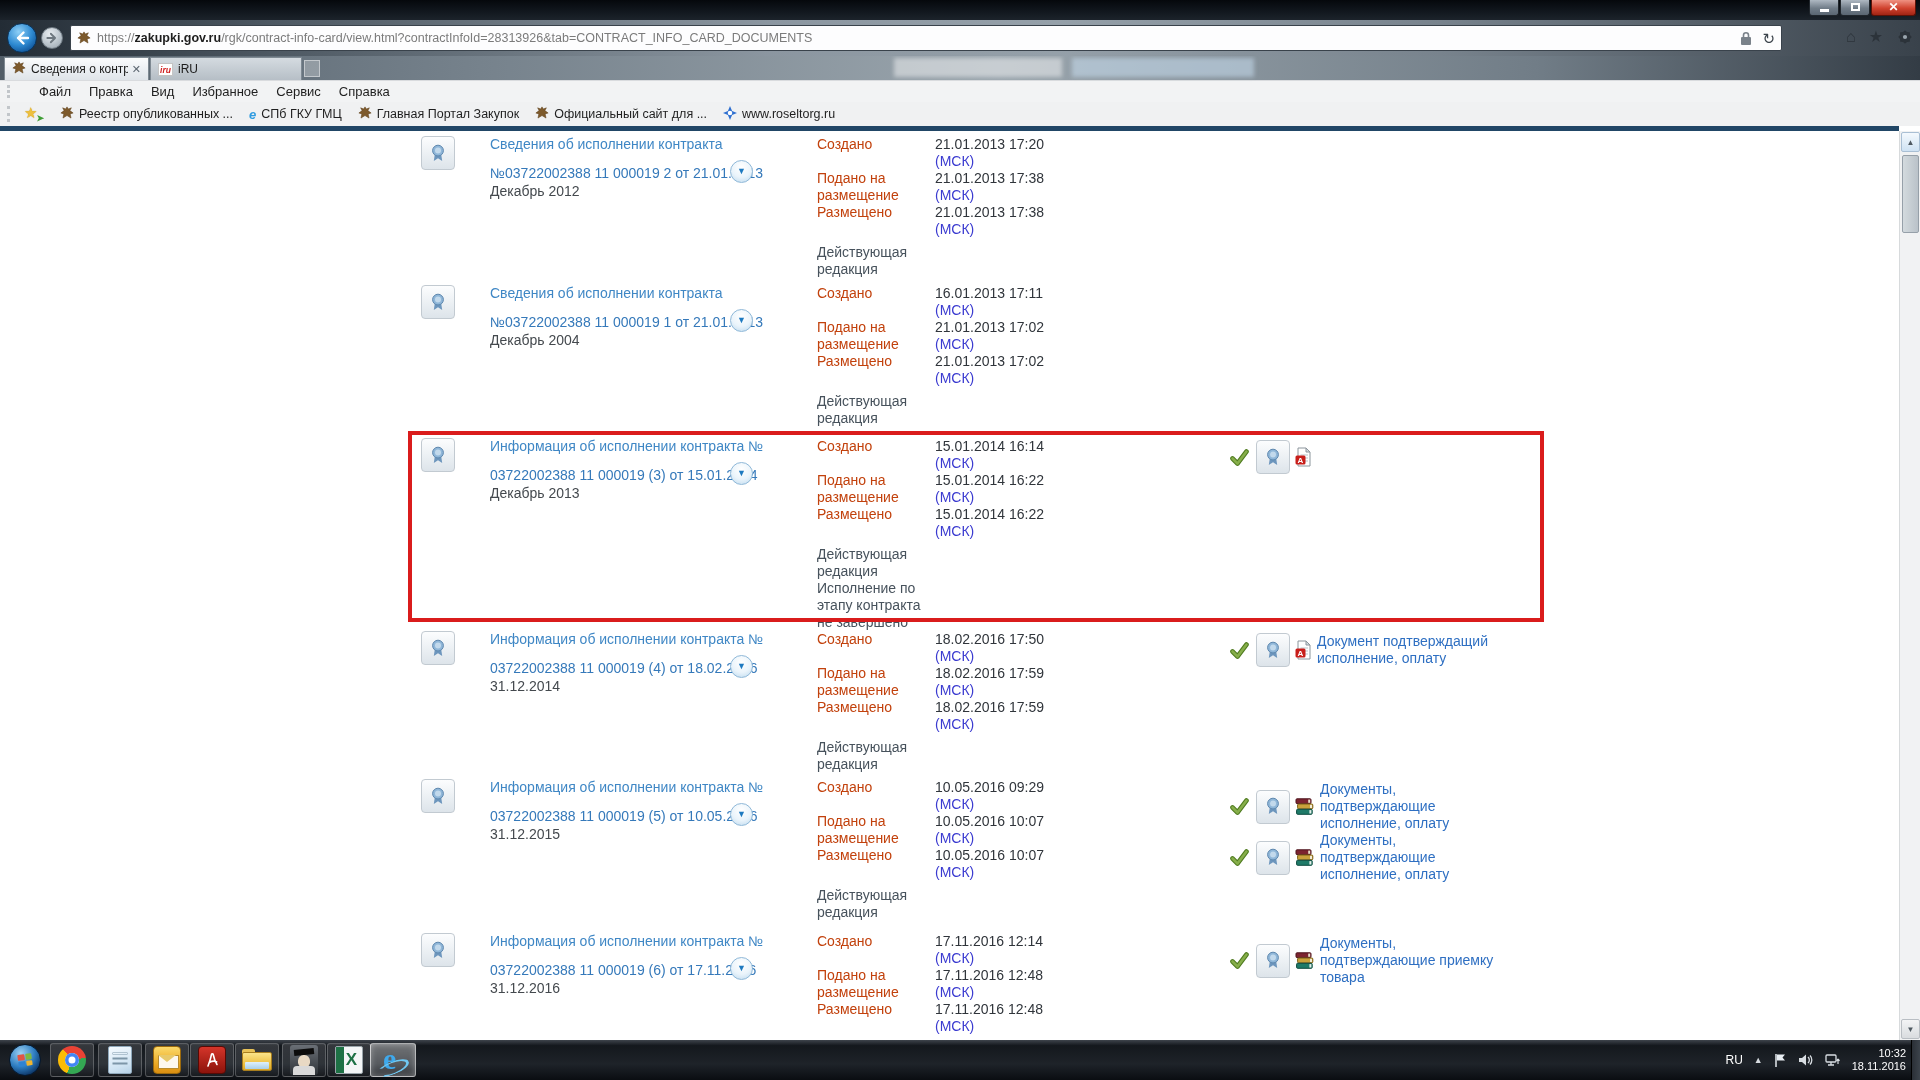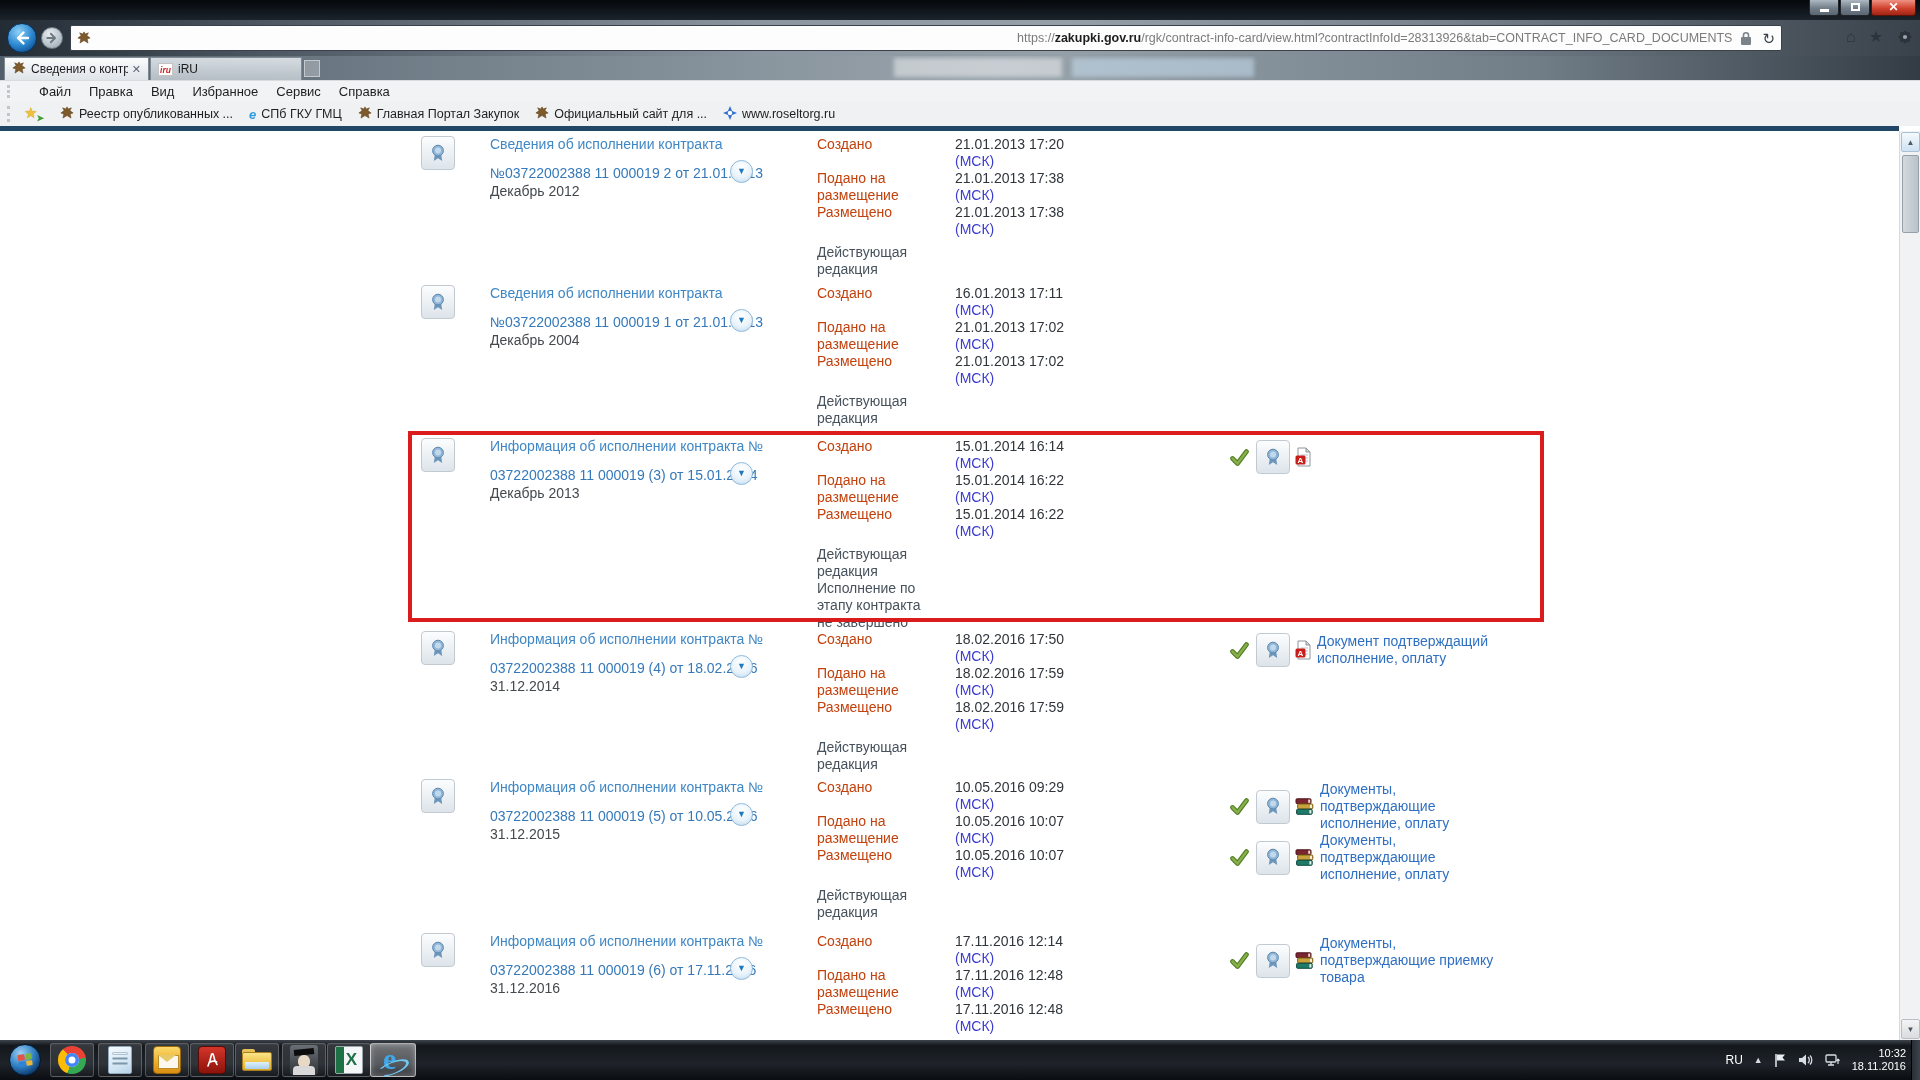--- a/index.html
+++ b/index.html
@@ -19,7 +19,7 @@
   .glyph-close { font-size:12px; font-weight:bold; line-height:15px; }
 
   .navrow { position:absolute; left:0; top:20px; width:1920px; height:36px;
-    background:linear-gradient(90deg,#232c35 0%,#4d5862 14%,#8b96a0 40%,#95a0a9 55%,#78838d 75%,#39424b 100%); z-index:39;text-align:right; }
+    background:linear-gradient(90deg,#232c35 0%,#4d5862 14%,#8b96a0 40%,#95a0a9 55%,#78838d 75%,#39424b 100%); z-index:39; }
   .circle-btn { position:absolute; border-radius:50%; display:flex; align-items:center; justify-content:center; }
   .back-btn { left:7px; top:3px; width:30px; height:30px;
     background:radial-gradient(circle at 38% 28%,#8fd0f7,#2e8ad2 50%,#0d4f94 85%); border:1px solid #0a3258; }

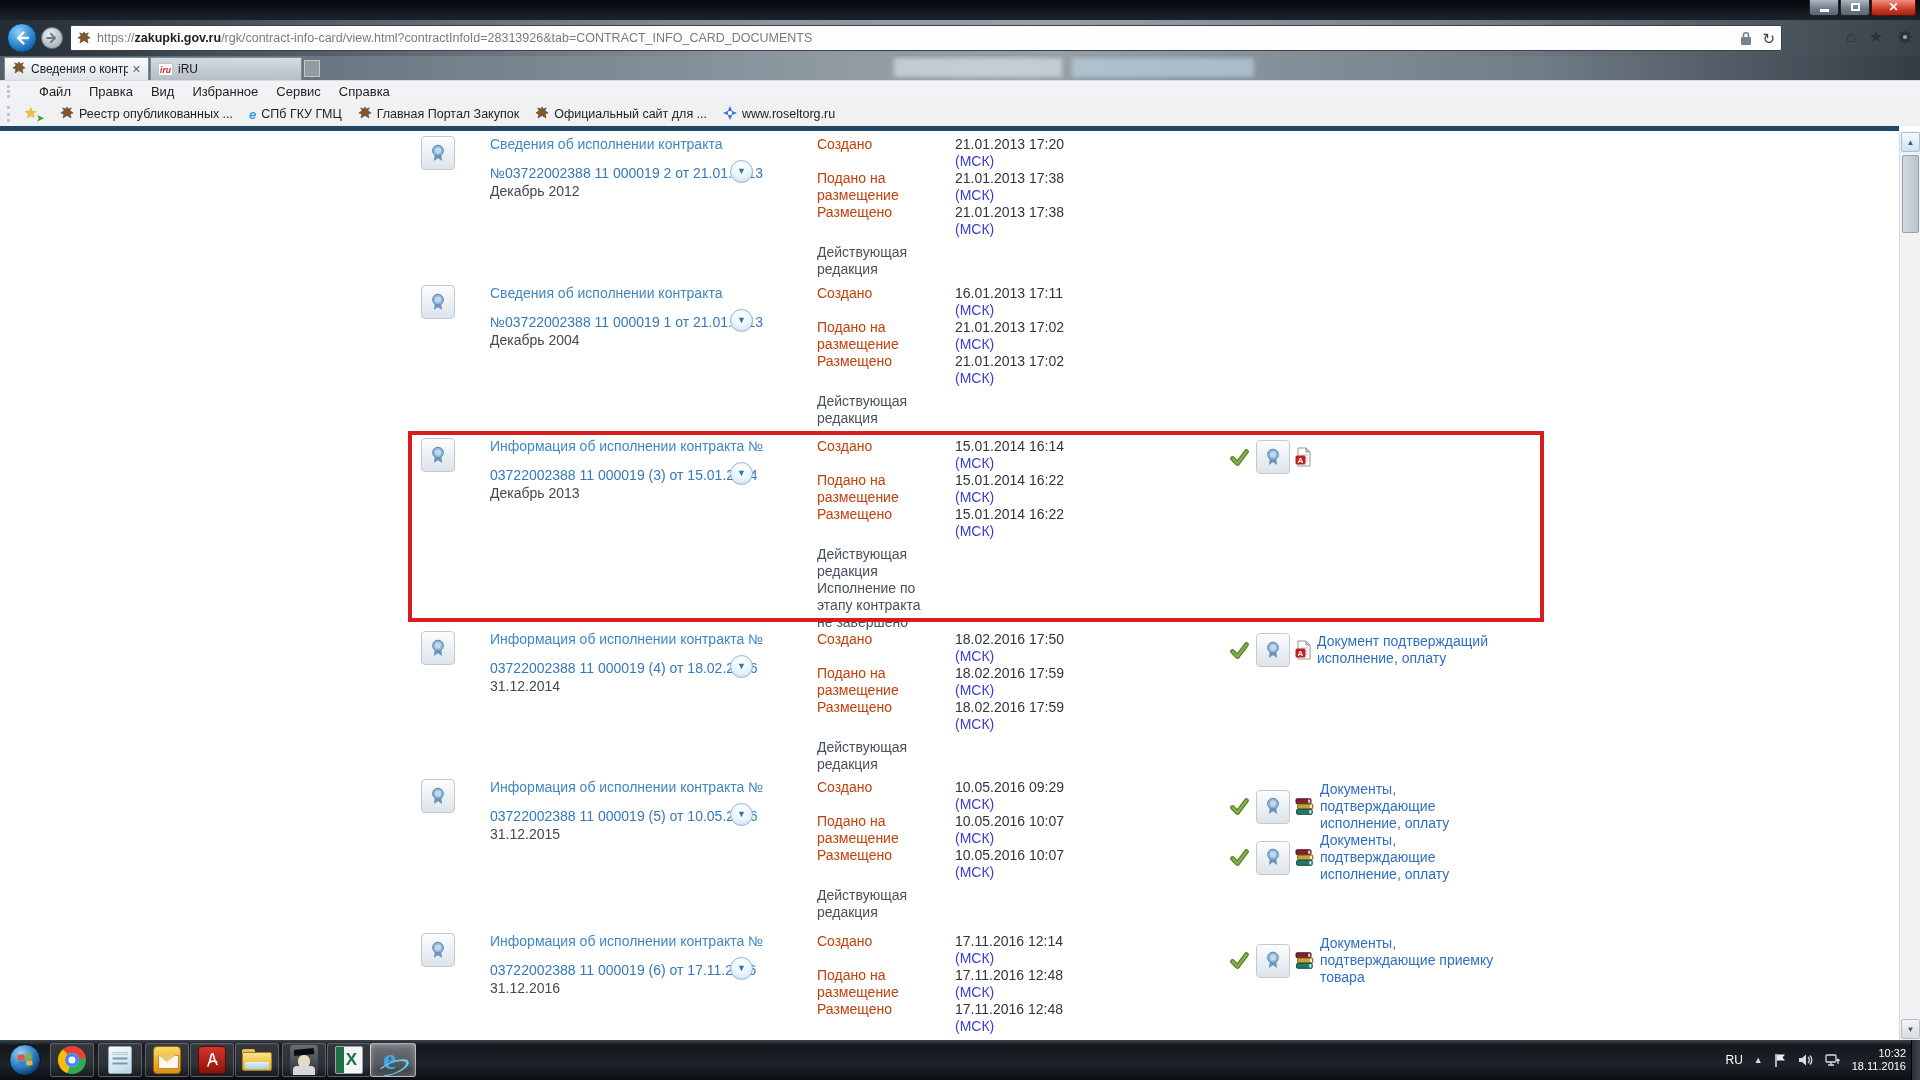--- a/index.html
+++ b/index.html
@@ -80,7 +80,7 @@
   .dd-arrow span { color:#1e7ac0; font-size:9px; line-height:9px; }
   .rec-period { position:absolute; left:82px; top:47px; font-size:14px; color:#44494e; }
   .ev-label { position:absolute; left:409px; width:112px; font-size:14px; line-height:17px; color:#c2410c; }
-  .ev-date { position:absolute; left:527px; width:140px; font-size:14px; line-height:17px;margin-left:20px; }
+  .ev-date { position:absolute; left:527px; width:140px; font-size:14px; line-height:17px; }
   .ev-date .d { color:#30353b; }
   .ev-date .tz { color:#3b3bd0; }
   .rec-status { position:absolute; left:409px; top:108px; width:120px; font-size:14px; line-height:17px; color:#47525c; }

